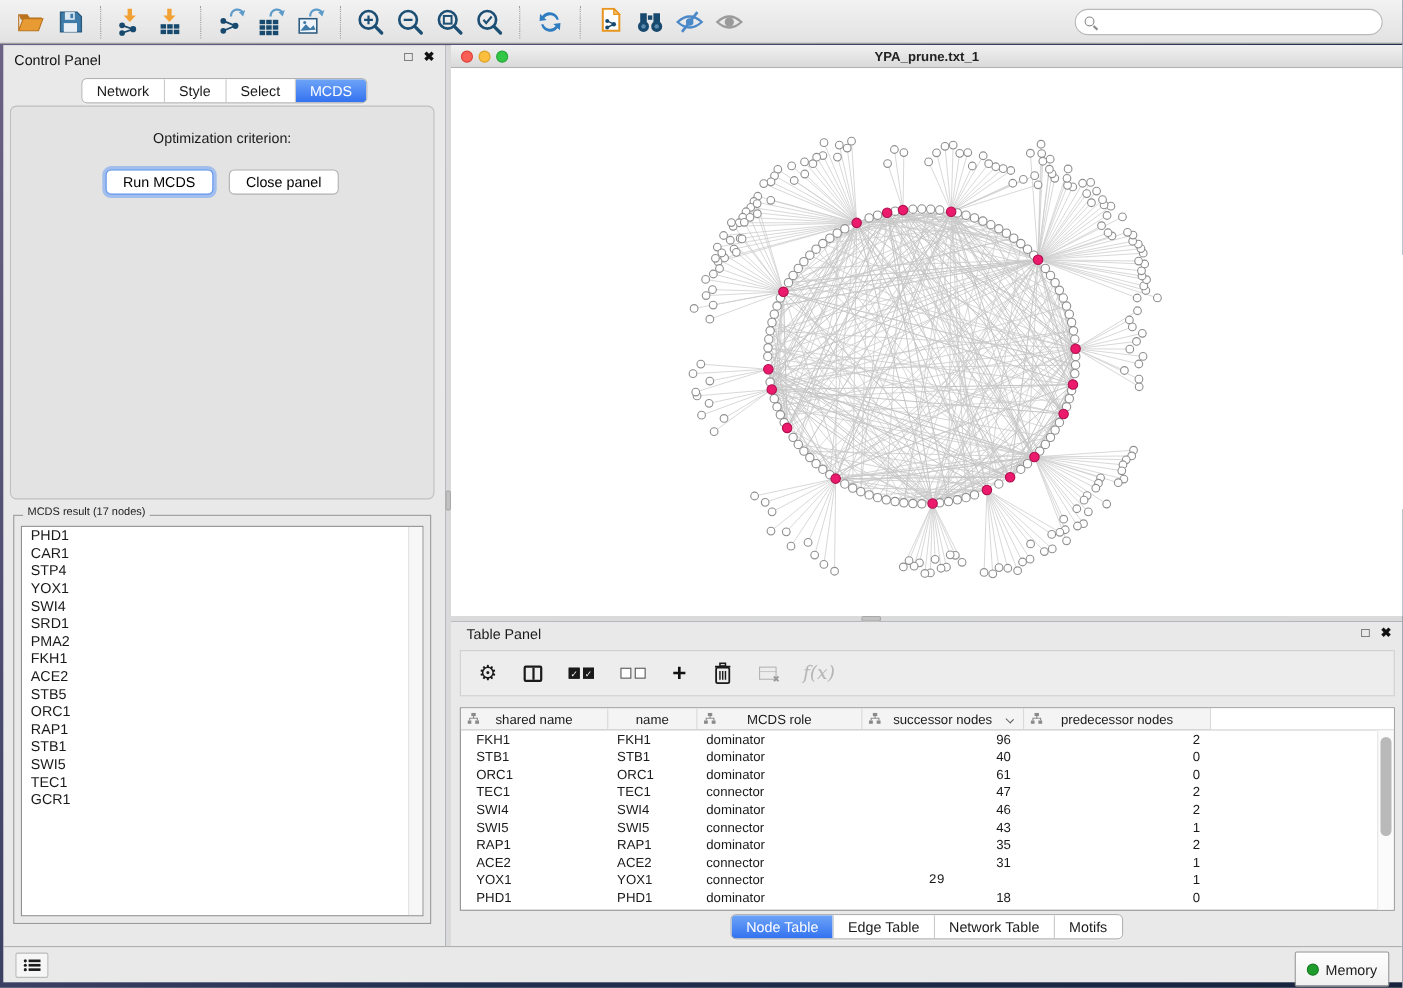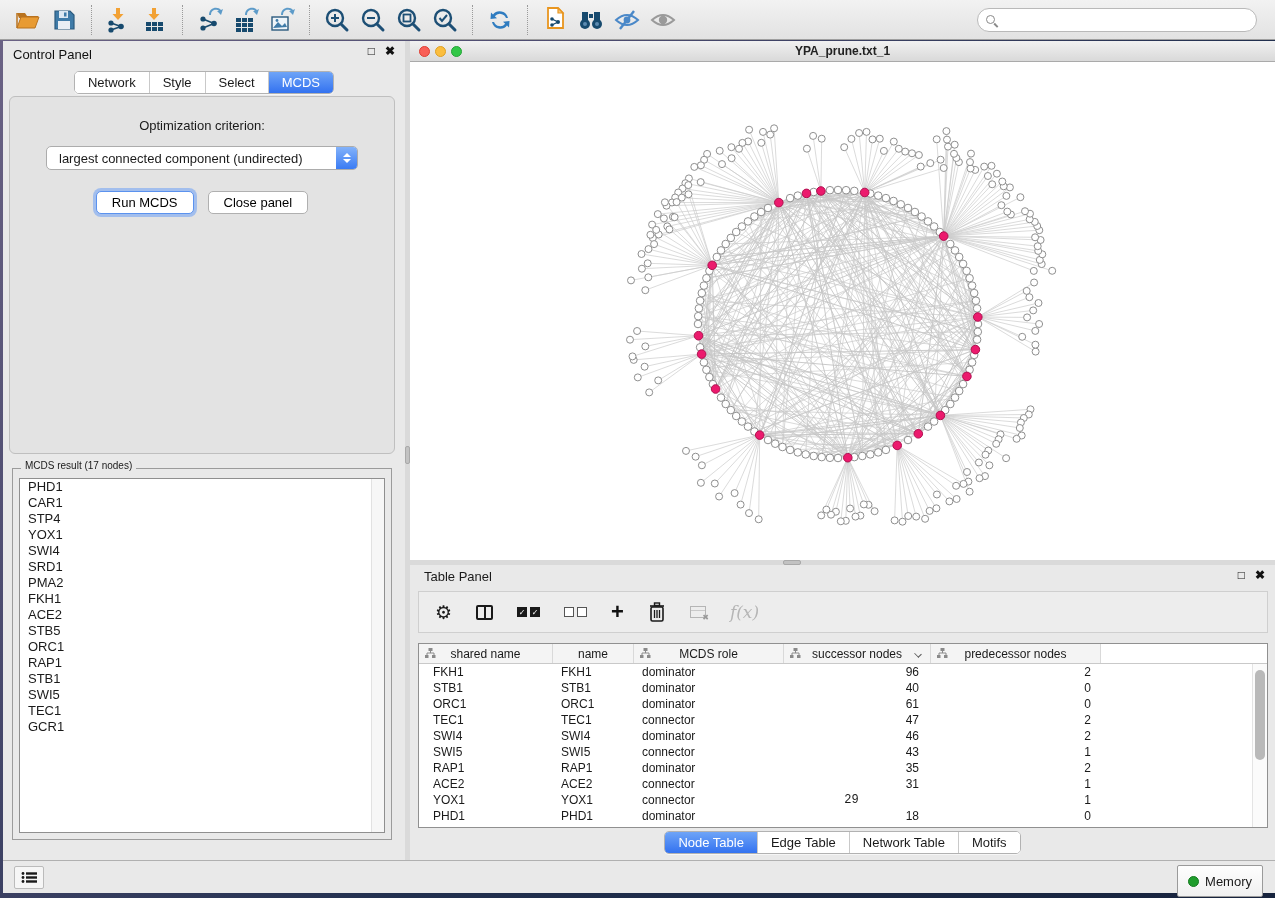--- a/index.html
+++ b/index.html
@@ -278,13 +278,6 @@
   </div>
   <div class="cp-content">
     <div class="opt-label">Optimization criterion:</div>
-    <div class="dropdown">
-      <span>largest connected component (undirected)</span>
-      <span class="dd-stepper">
-          <span class="dd-up"></span>
-          <span class="dd-down"></span>
-        </span>
-    </div>
     <div class="btn-row">
       <button class="mac-btn focused">Run MCDS</button>
       <button class="mac-btn">Close panel</button>

